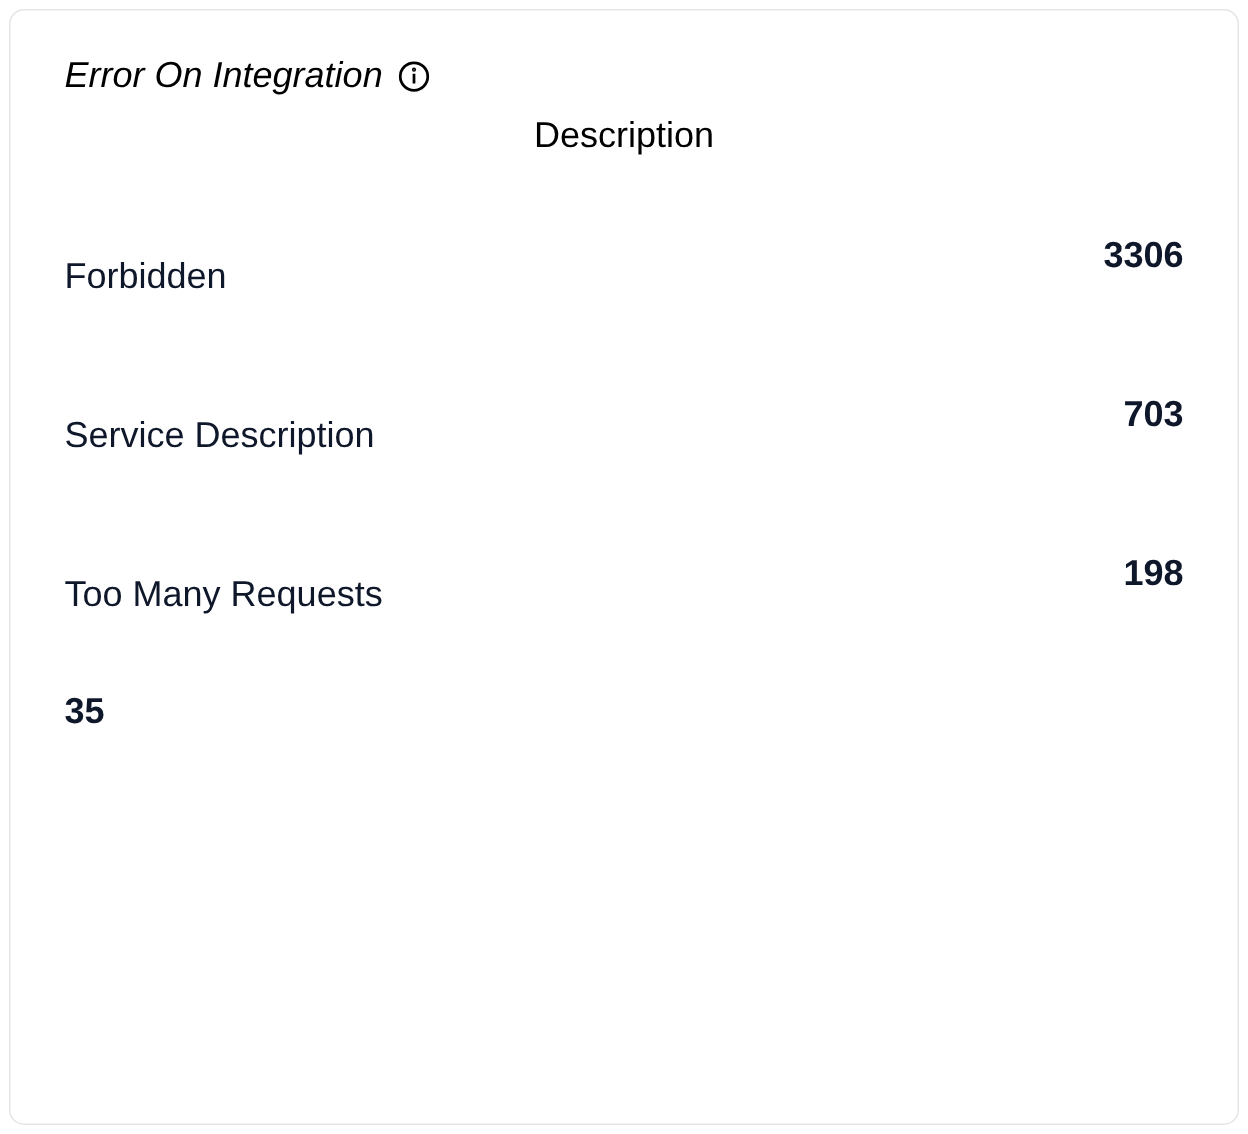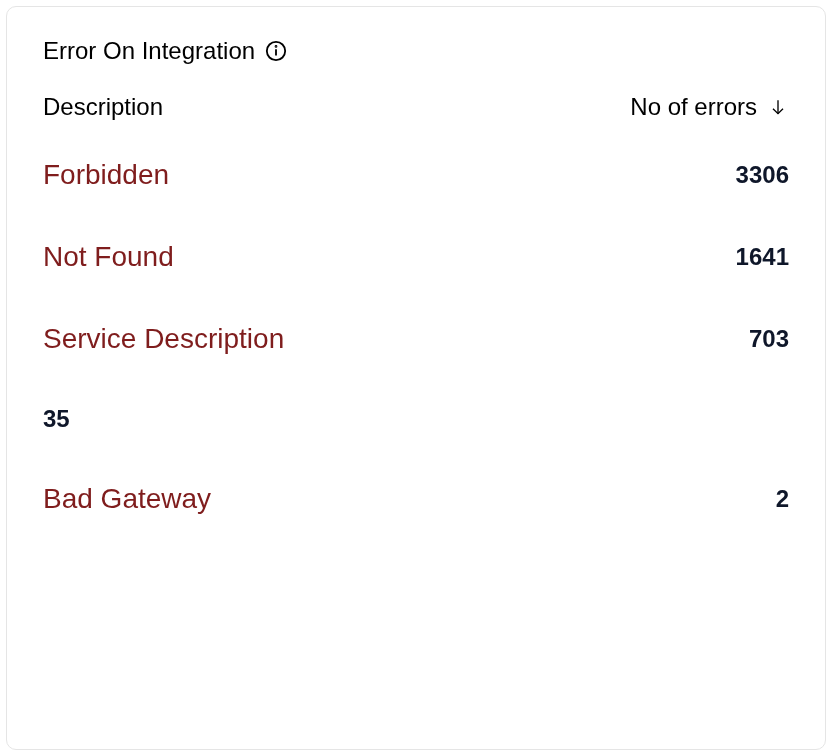--- a/index.html
+++ b/index.html
@@ -25,7 +25,8 @@
       display: flex;
       align-items: center;
       gap: 10px;
-      margin-bottom: 28px;
+      margin-bottom: 12px;
+      font-style: italic;
     }
     .card-title {
       font-size: 24px;

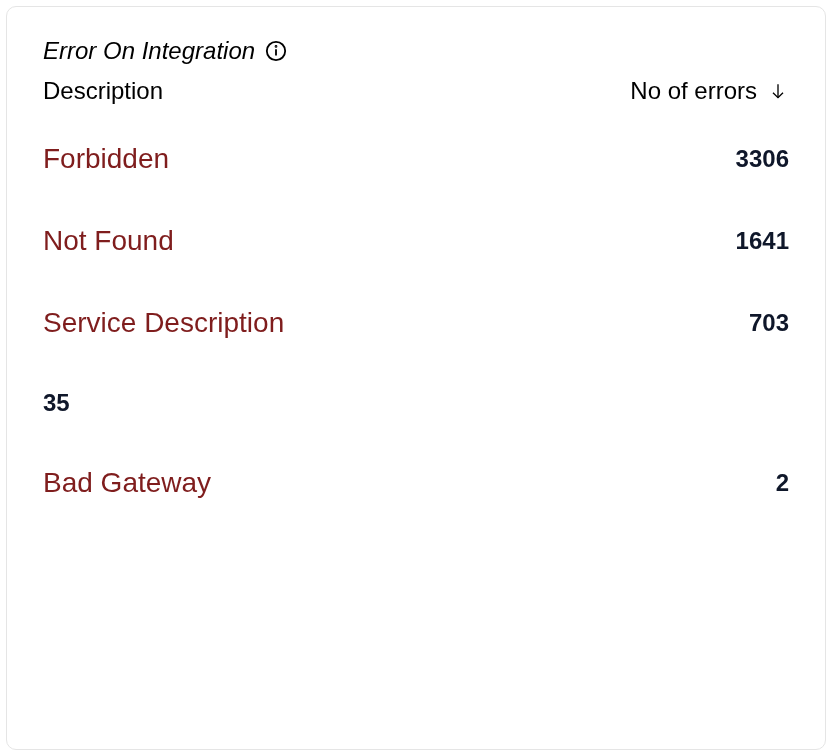--- a/index.html
+++ b/index.html
@@ -49,6 +49,7 @@
       justify-content: space-between;
       align-items: center;
       margin-bottom: 38px;
+      flex-direction: column;
     }
     .col-label {
       font-size: 24px;

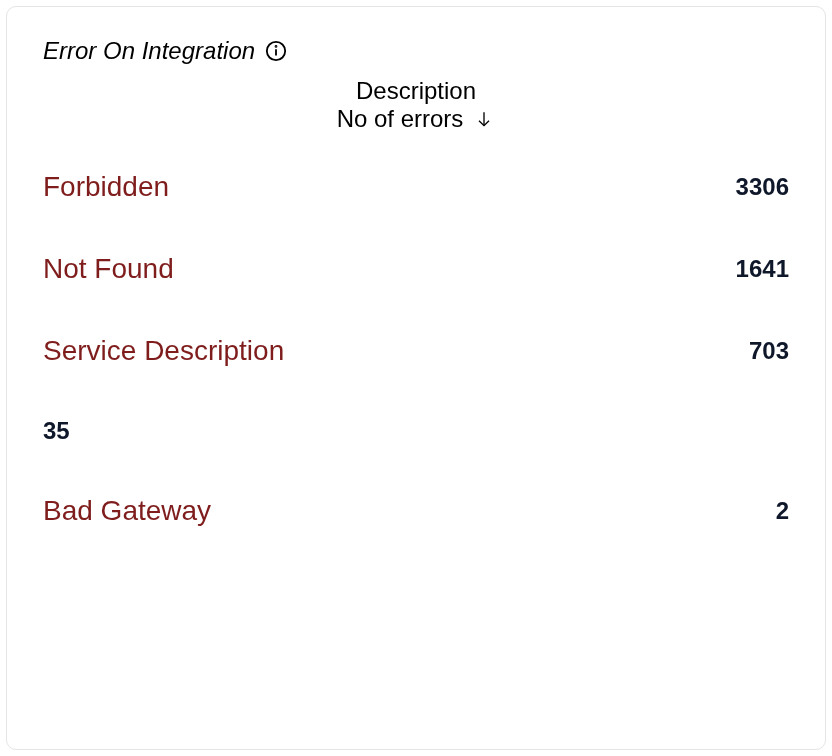--- a/index.html
+++ b/index.html
@@ -110,15 +110,6 @@
 
   <div class="table-header">
     <span class="col-label">Description</span>
-    <div class="col-count-header">
-      <span class="col-label">No of errors</span>
-      <span class="sort-icon">
-        <svg viewBox="0 0 24 24" fill="none" stroke="#000" stroke-width="1.6">
-          <line x1="12" y1="4" x2="12" y2="20"></line>
-          <polyline points="6,14 12,20 18,14"></polyline>
-        </svg>
-      </span>
-    </div>
   </div>
 
   <div class="table-body">

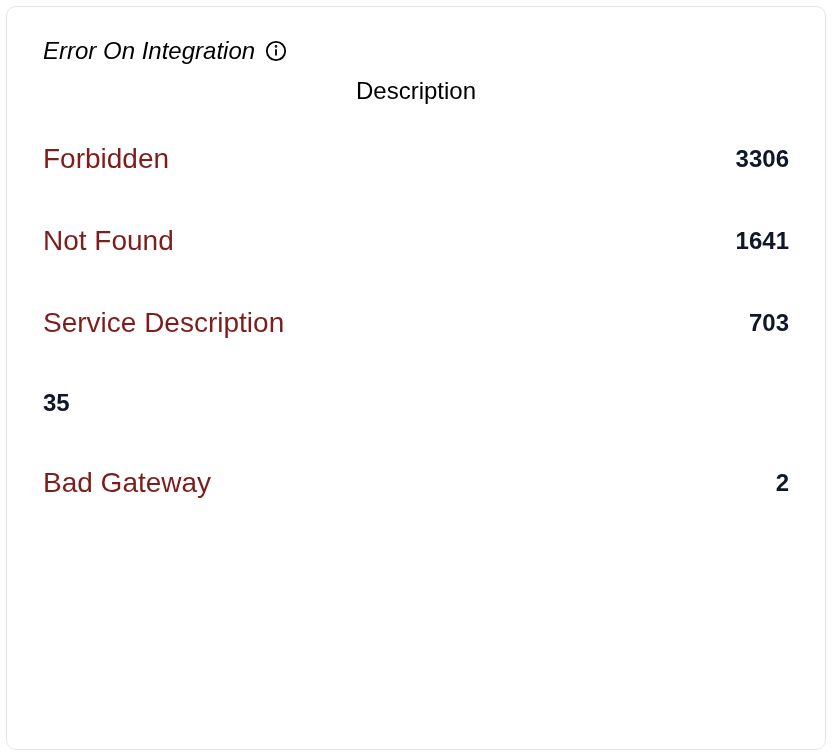--- a/index.html
+++ b/index.html
@@ -83,9 +83,10 @@
       align-items: center;
     }
     .row-desc {
-      font-size: 28px;
+      font-size: 24px;
       font-weight: 400;
-      color: #7f1d1d;
+      color: #0f172a;
+      margin-top: 28px;
     }
     .row-count {
       font-size: 24px;

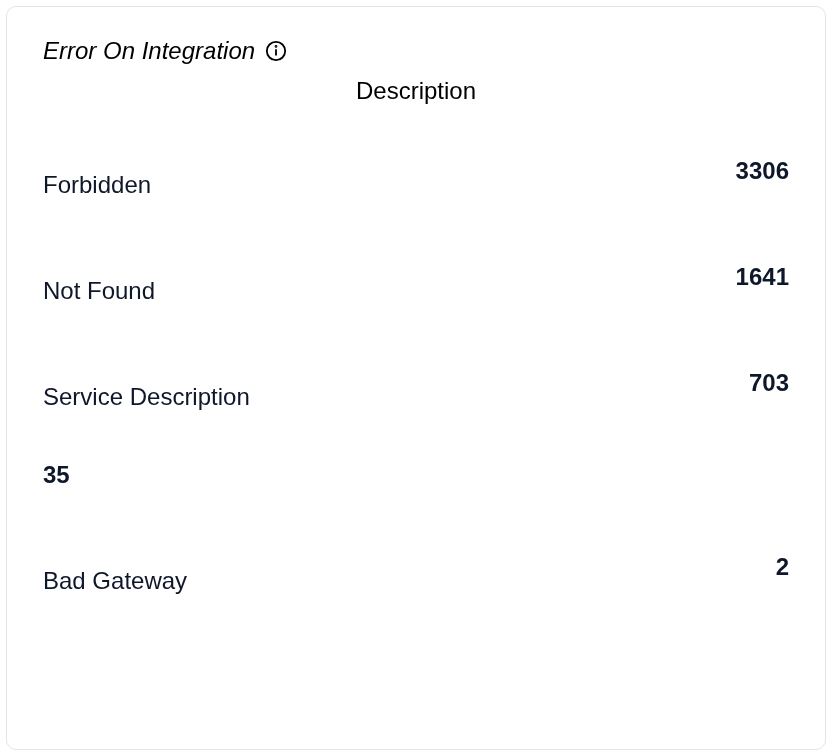--- a/index.html
+++ b/index.html
@@ -119,10 +119,6 @@
       <span class="row-count">3306</span>
     </div>
     <div class="table-row">
-      <span class="row-desc">Not Found</span>
-      <span class="row-count">1641</span>
-    </div>
-    <div class="table-row">
       <span class="row-desc">Service Description</span>
       <span class="row-count">703</span>
     </div>

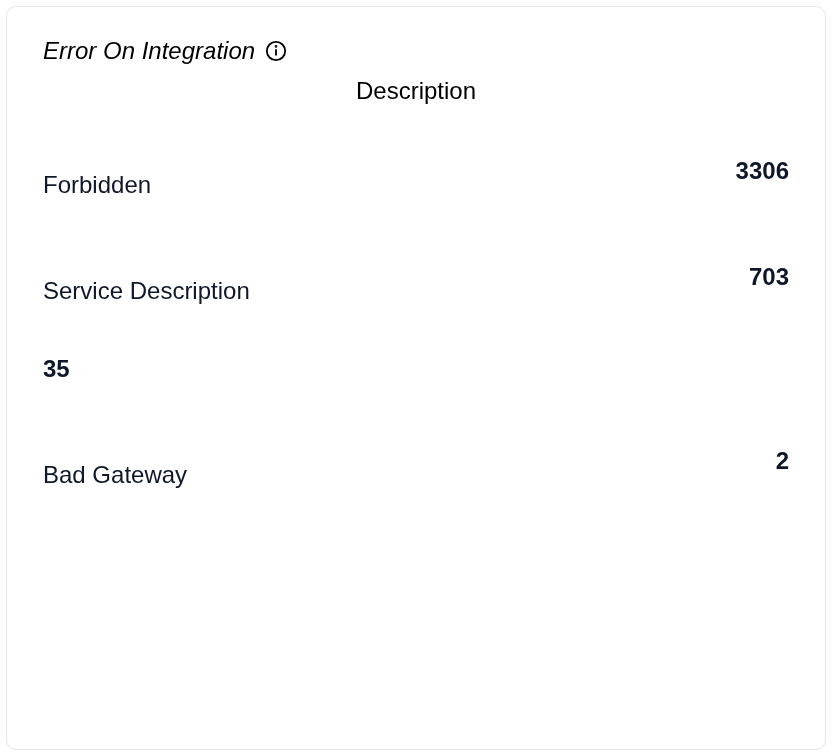--- a/index.html
+++ b/index.html
@@ -123,6 +123,10 @@
       <span class="row-count">703</span>
     </div>
     <div class="table-row">
+      <span class="row-desc">Too Many Requests</span>
+      <span class="row-count">198</span>
+    </div>
+    <div class="table-row">
       <span class="row-count">35</span>
     </div>
     <div class="table-row">

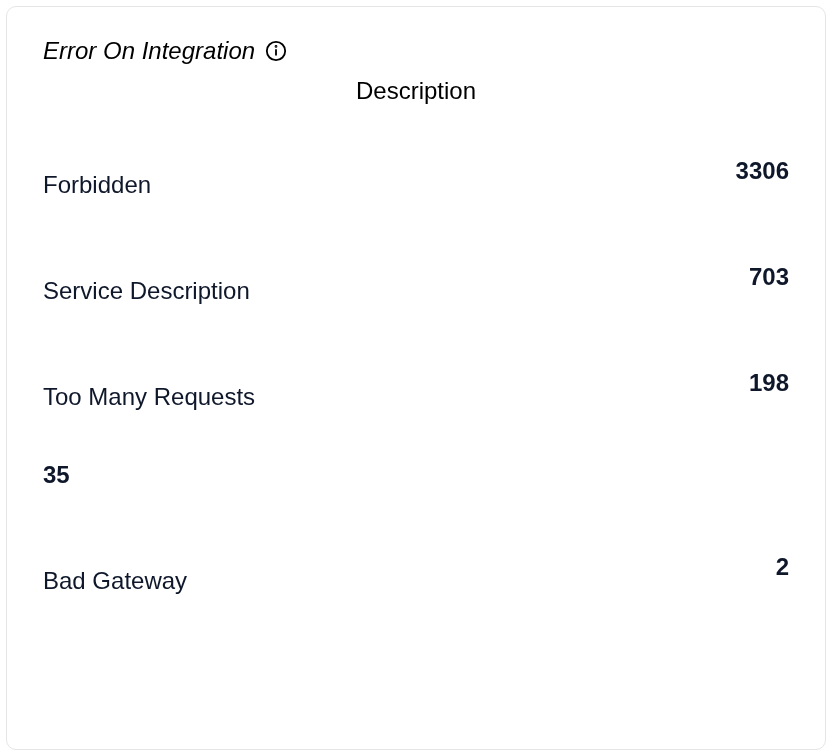--- a/index.html
+++ b/index.html
@@ -129,10 +129,6 @@
     <div class="table-row">
       <span class="row-count">35</span>
     </div>
-    <div class="table-row">
-      <span class="row-desc">Bad Gateway</span>
-      <span class="row-count">2</span>
-    </div>
   </div>
 </div>
 

